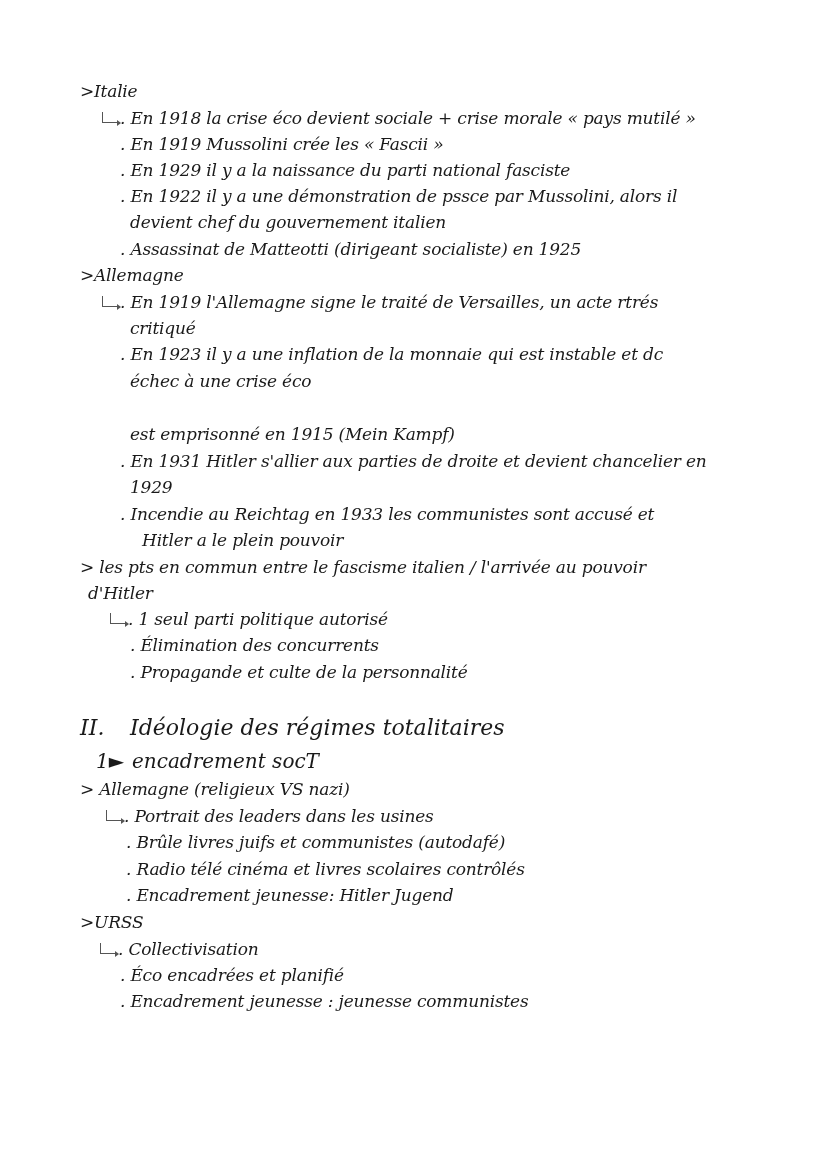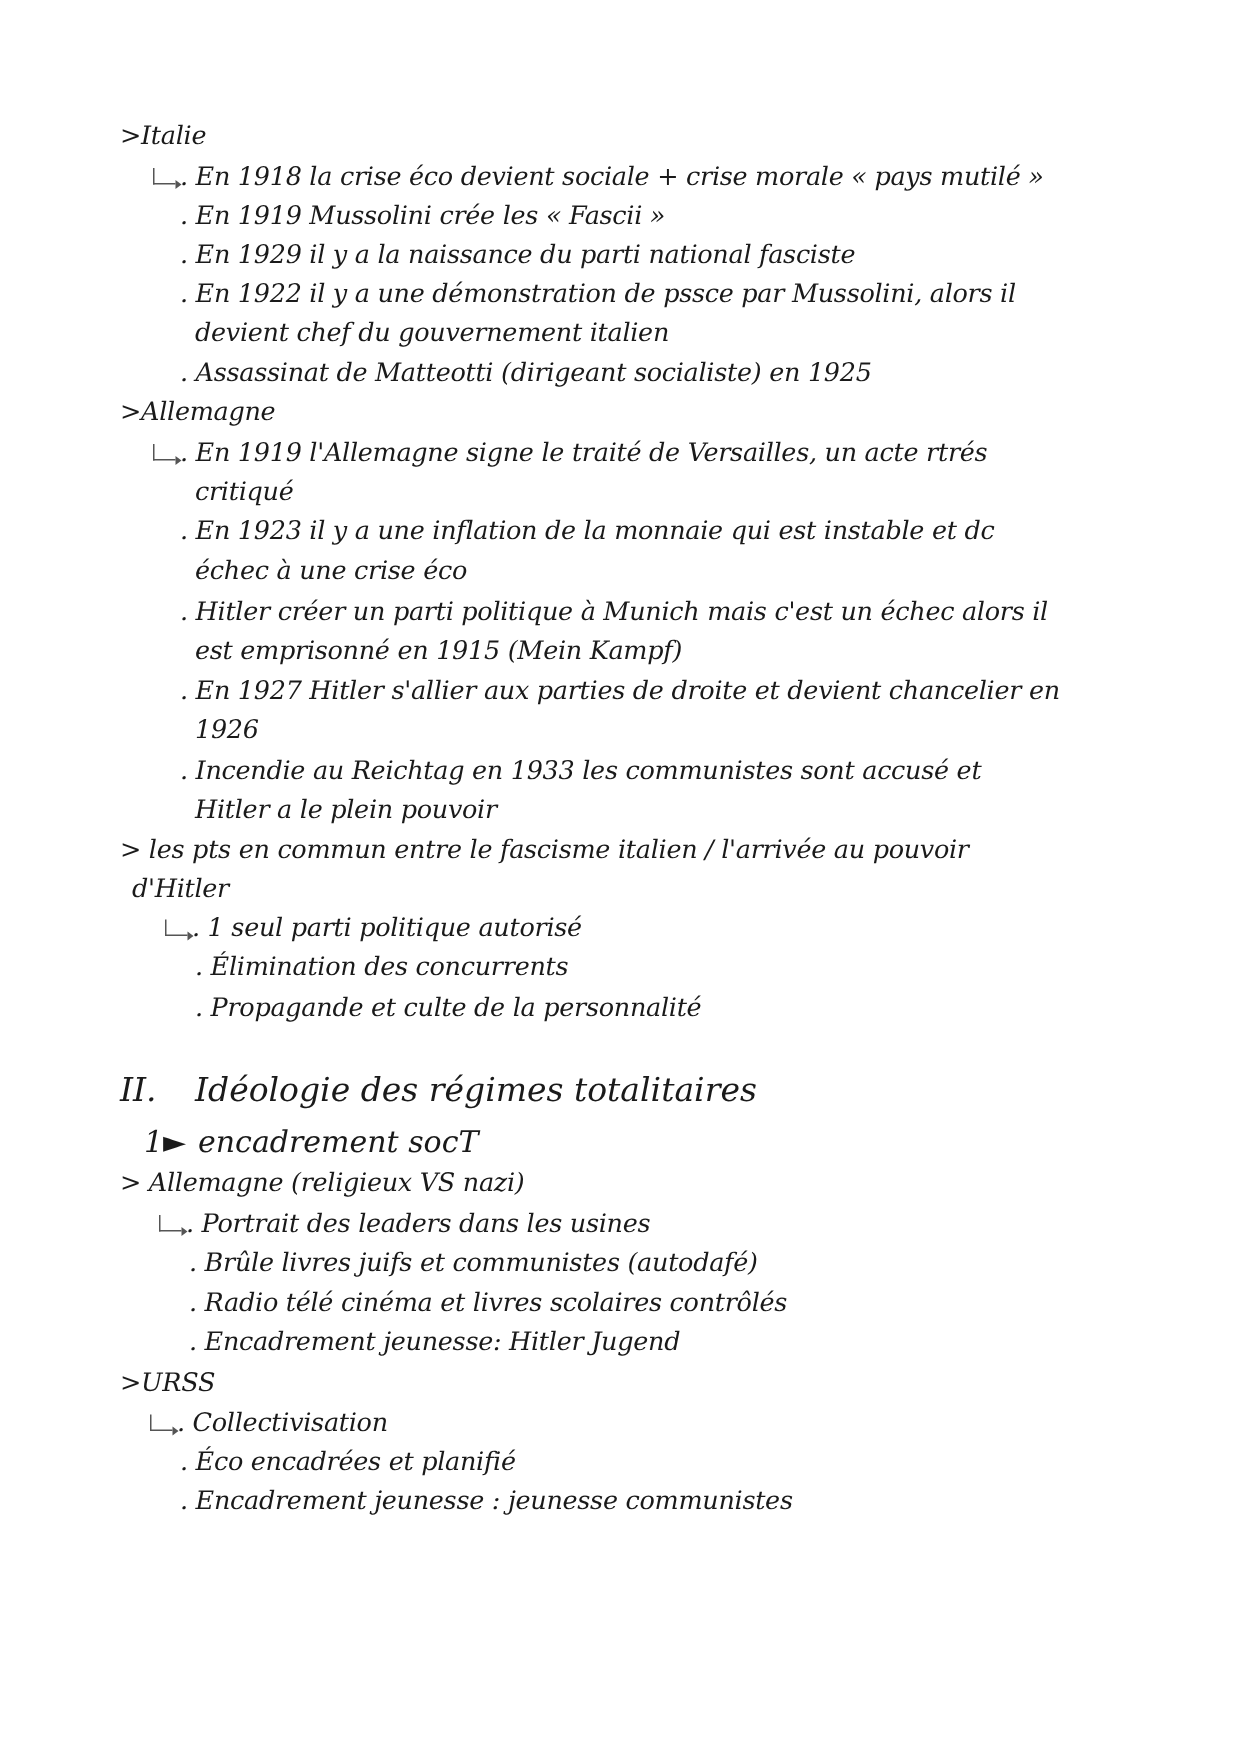--- a/index.html
+++ b/index.html
@@ -80,7 +80,6 @@
   <div class="line" style="left:130px; top:317px;">critiqué</div>
   <div class="line" style="left:120px; top:343px;">. En 1923 il y a une inflation de la monnaie qui est instable et dc</div>
   <div class="line" style="left:130px; top:370px;">échec à une crise éco</div>
-  <div class="line" style="left:120px; top:397px;">. Hitler créer un parti politique à Munich mais c'est un échec alors il</div>
   <div class="line" style="left:130px; top:423px;">est emprisonné en 1915 (Mein Kampf)</div>
   <div class="line" style="left:120px; top:450px;">. En 1927 Hitler s'allier aux parties de droite et devient chancelier en</div>
   <div class="line" style="left:130px; top:476px;">1926</div>

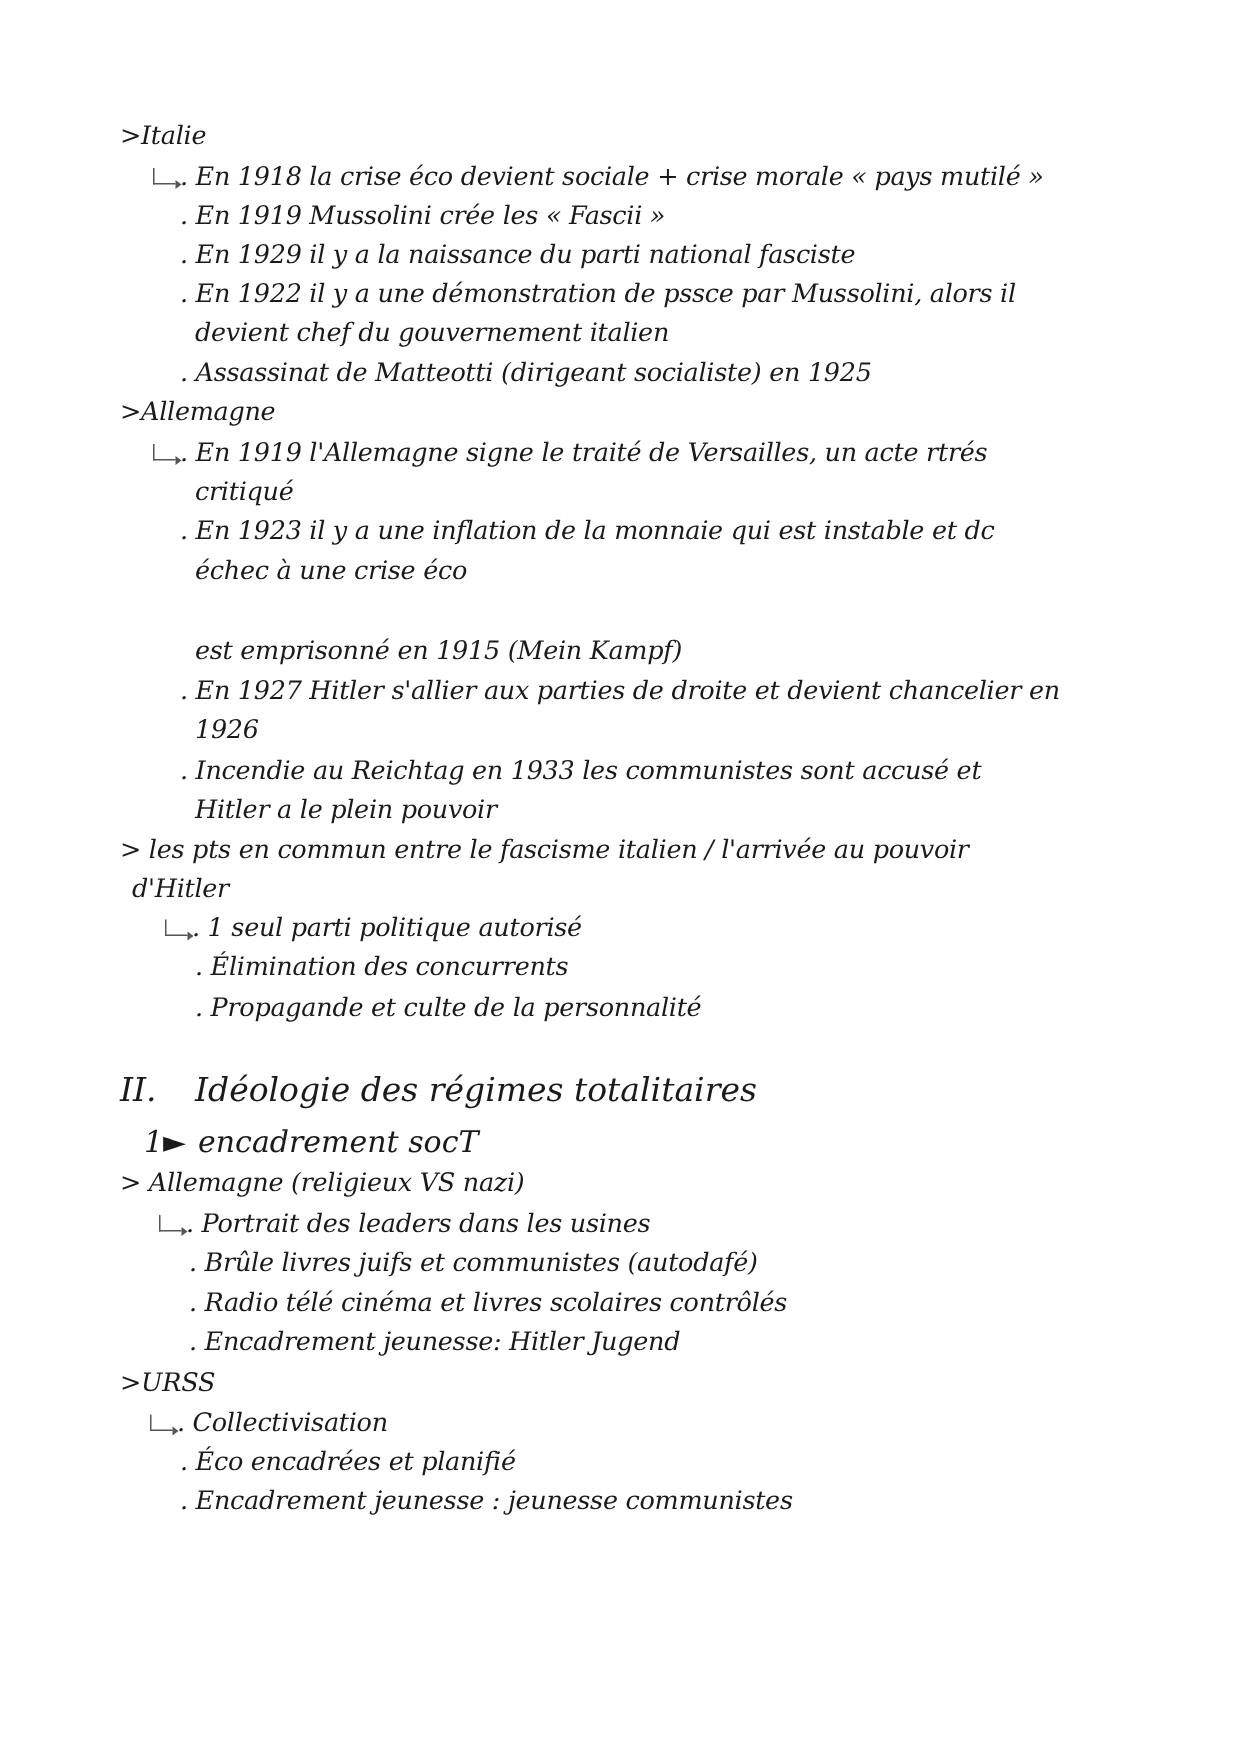--- a/index.html
+++ b/index.html
@@ -81,7 +81,7 @@
   <div class="line" style="left:120px; top:343px;">. En 1923 il y a une inflation de la monnaie qui est instable et dc</div>
   <div class="line" style="left:130px; top:370px;">échec à une crise éco</div>
   <div class="line" style="left:130px; top:423px;">est emprisonné en 1915 (Mein Kampf)</div>
-  <div class="line" style="left:120px; top:450px;">. En 1927 Hitler s'allier aux parties de droite et devient chancelier en</div>
+  <div class="line" style="left:120px; top:450px;">. En 1931 Hitler s'allier aux parties de droite et devient chancelier en</div>
   <div class="line" style="left:130px; top:476px;">1926</div>
   <div class="line" style="left:120px; top:503px;">. Incendie au Reichtag en 1933 les communistes sont accusé et</div>
   <div class="line" style="left:130px; top:529px;">Hitler a le plein pouvoir</div>

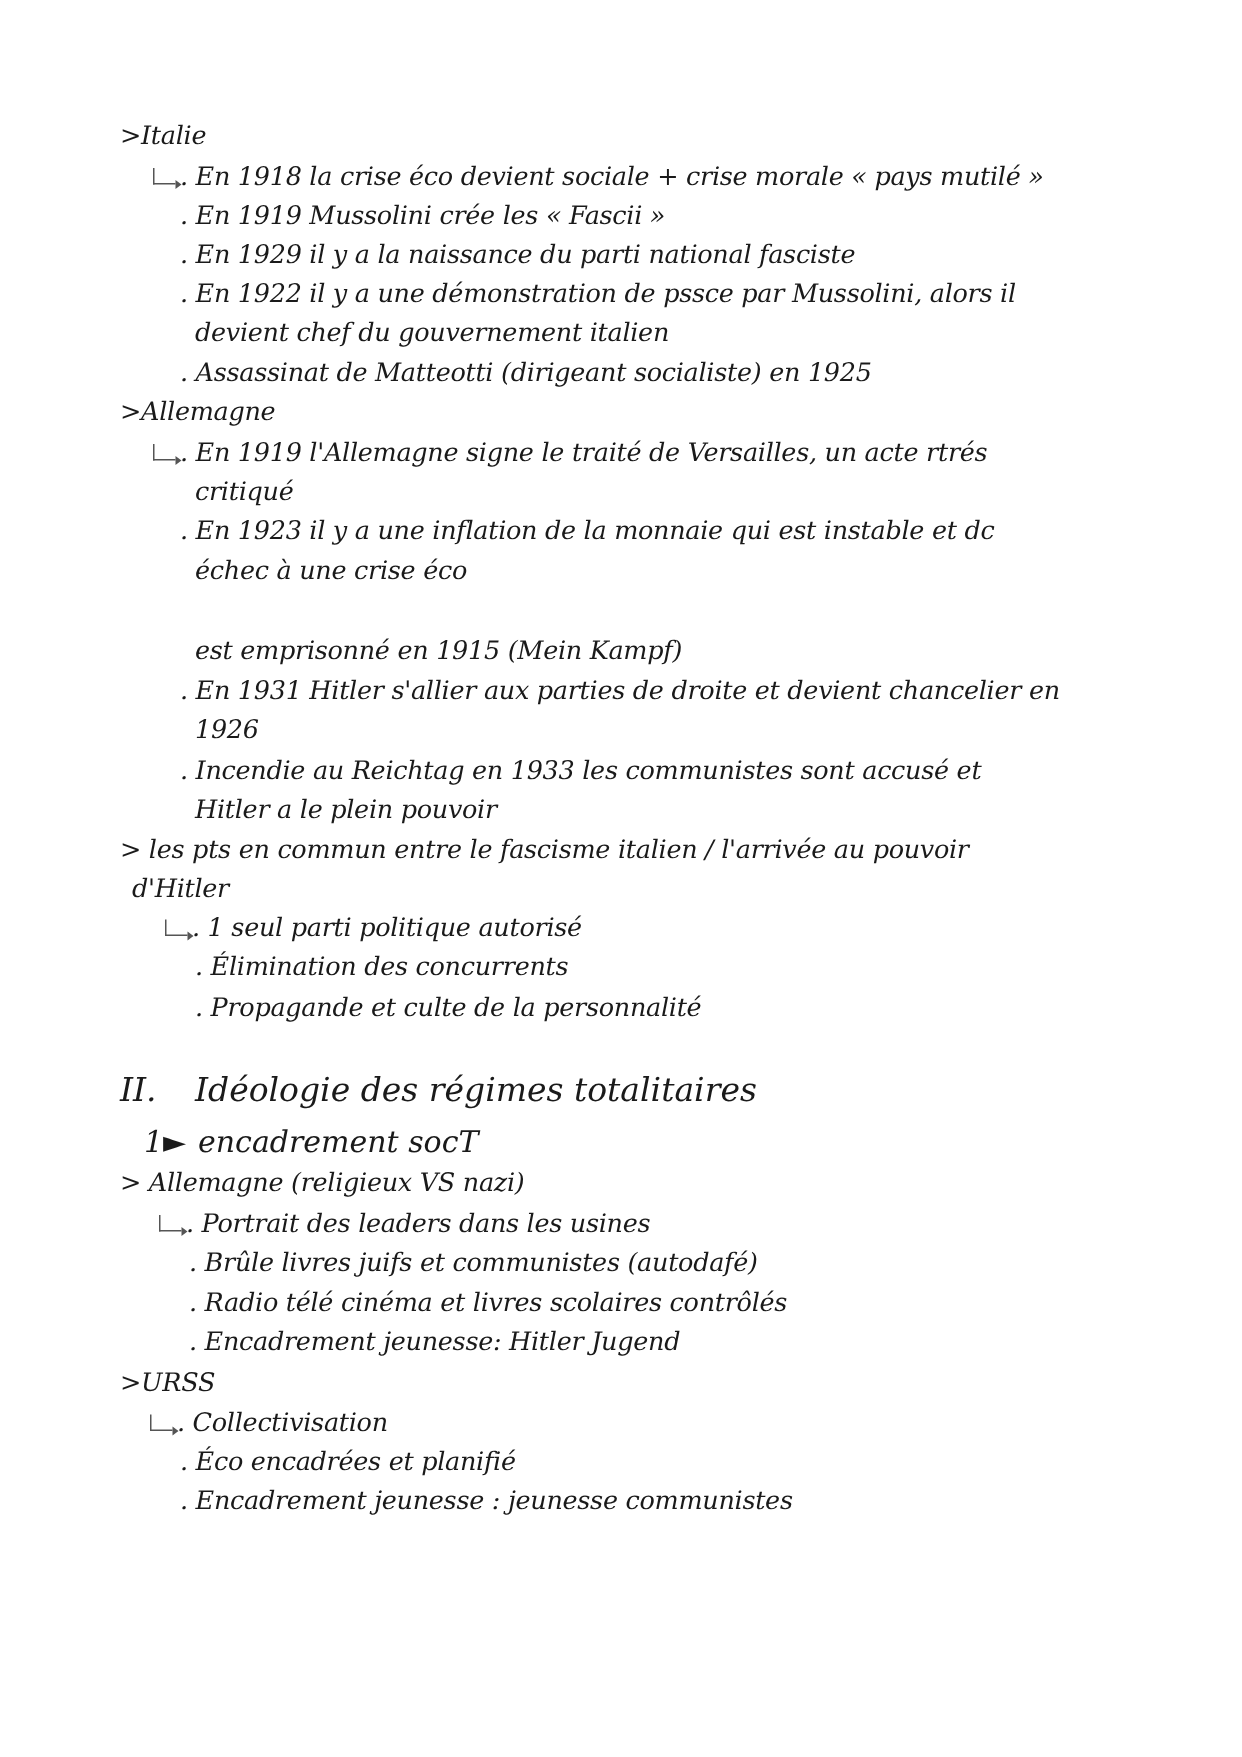--- a/index.html
+++ b/index.html
@@ -82,7 +82,7 @@
   <div class="line" style="left:130px; top:370px;">échec à une crise éco</div>
   <div class="line" style="left:130px; top:423px;">est emprisonné en 1915 (Mein Kampf)</div>
   <div class="line" style="left:120px; top:450px;">. En 1931 Hitler s'allier aux parties de droite et devient chancelier en</div>
-  <div class="line" style="left:130px; top:476px;">1926</div>
+  <div class="line" style="left:130px; top:476px;">1929</div>
   <div class="line" style="left:120px; top:503px;">. Incendie au Reichtag en 1933 les communistes sont accusé et</div>
   <div class="line" style="left:130px; top:529px;">Hitler a le plein pouvoir</div>
 

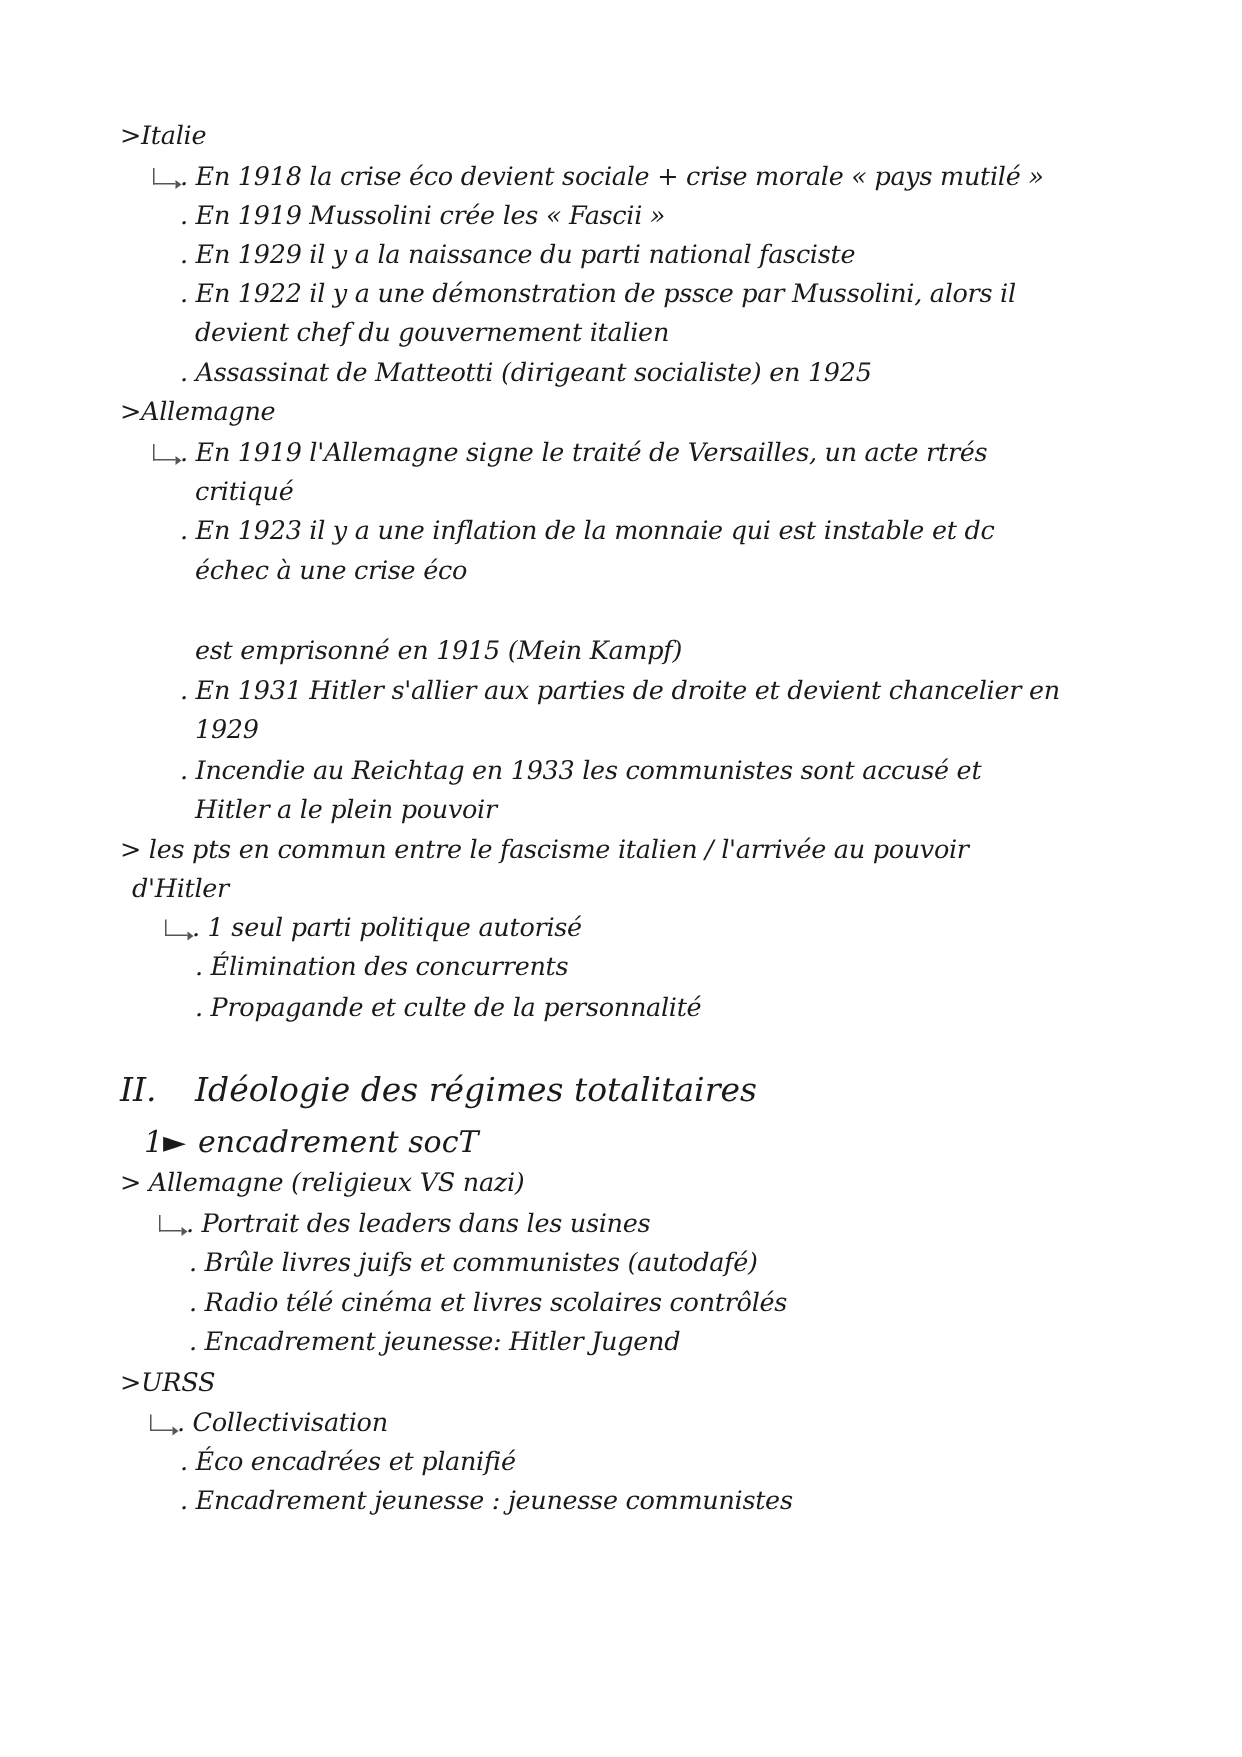--- a/index.html
+++ b/index.html
@@ -84,7 +84,7 @@
   <div class="line" style="left:120px; top:450px;">. En 1931 Hitler s'allier aux parties de droite et devient chancelier en</div>
   <div class="line" style="left:130px; top:476px;">1929</div>
   <div class="line" style="left:120px; top:503px;">. Incendie au Reichtag en 1933 les communistes sont accusé et</div>
-  <div class="line" style="left:130px; top:529px;">Hitler a le plein pouvoir</div>
+  <div class="line" style="left:142px; top:529px;">Hitler a le plein pouvoir</div>
 
   <div class="line" style="left:80px; top:556px;">&gt; les pts en commun entre le fascisme italien / l'arrivée au pouvoir</div>
   <div class="line" style="left:88px; top:582px;">d'Hitler</div>

